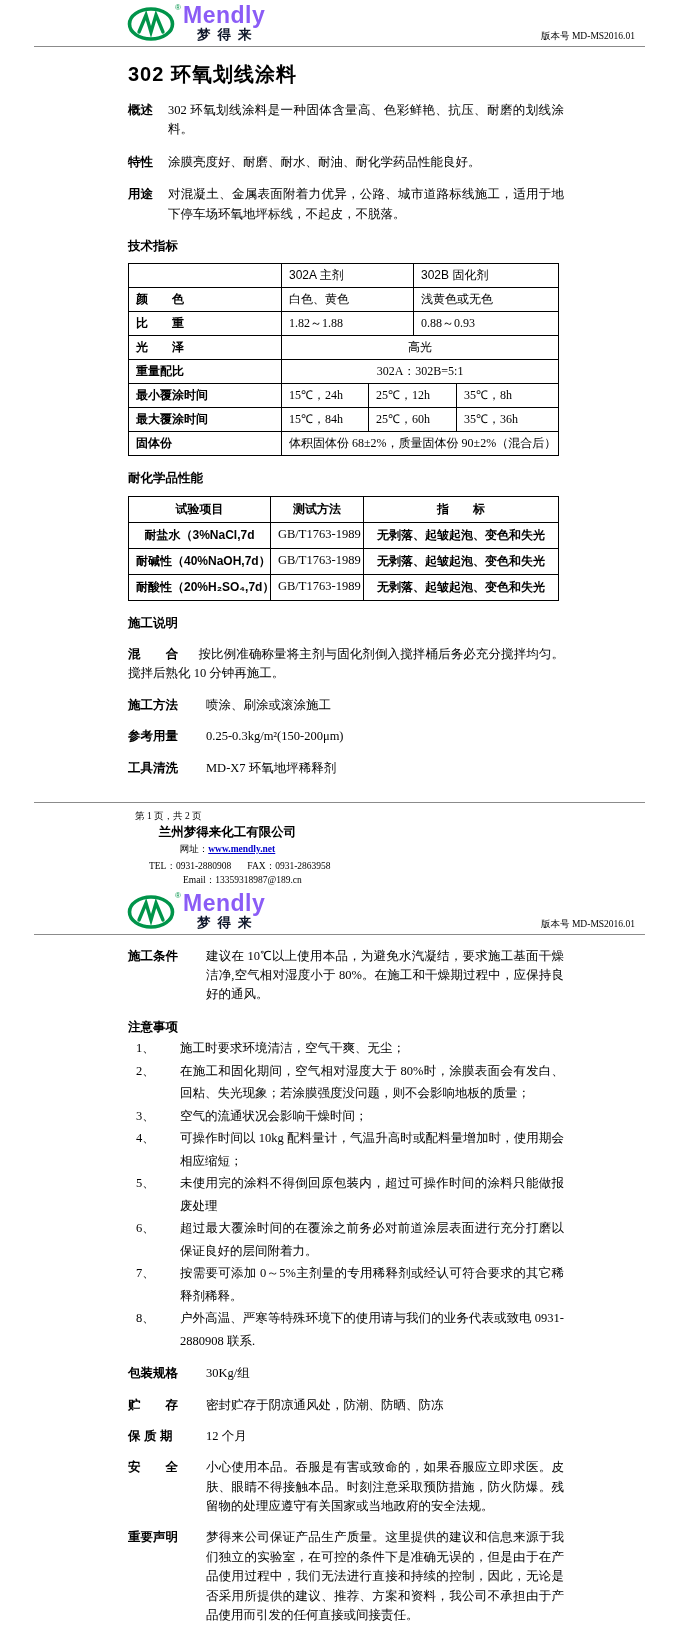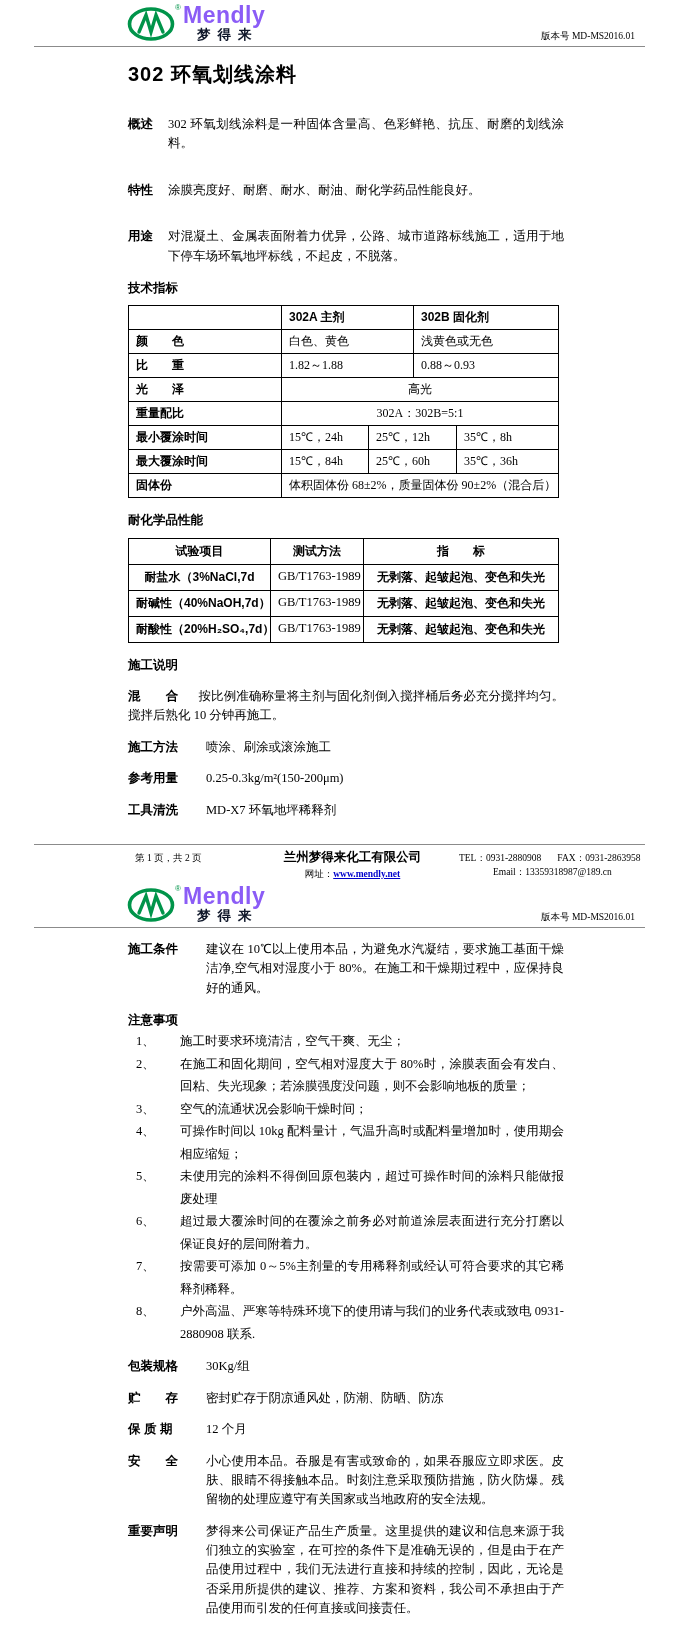--- a/index.html
+++ b/index.html
@@ -19,7 +19,7 @@
   .title{margin:14px 0 0 128px;font-size:20px;font-family:"Liberation Sans",sans-serif;font-weight:bold;letter-spacing:1px;}
   
   .content{margin-left:128px;width:436px;font-size:12.5px;line-height:1.55;}
-  .irow{display:flex;margin-top:27px;}
+  .irow{display:flex;margin-top:13px;}
   .ilabel{font-family:"Liberation Sans",sans-serif;font-weight:bold;flex:none;width:31px;margin-right:9px;}
   .itext{flex:1;text-align:justify;}
   .stitle{font-family:"Liberation Sans",sans-serif;font-weight:bold;margin-top:13px;}

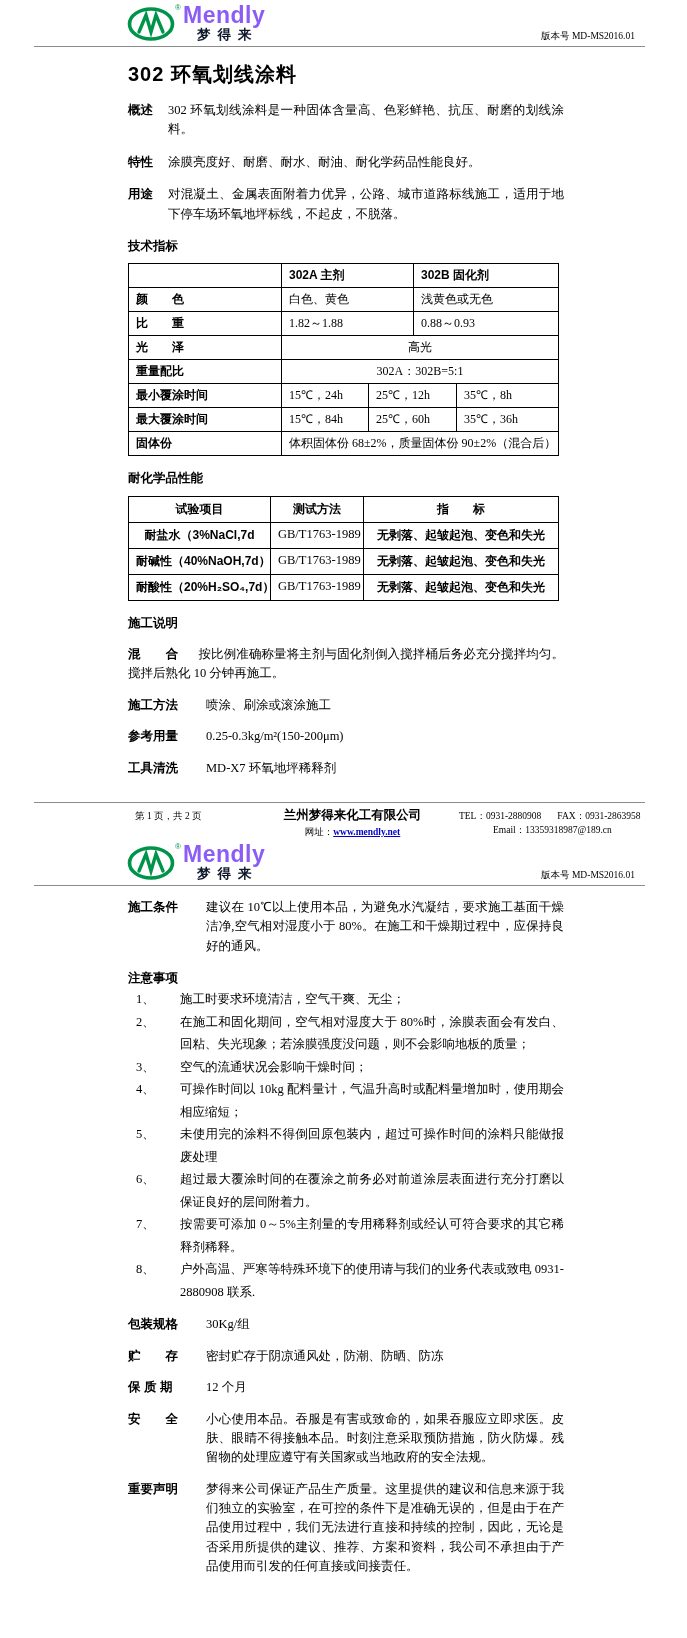--- a/index.html
+++ b/index.html
@@ -28,7 +28,7 @@
   td{border:1px solid #000;height:23px;padding:0 7px;font-size:12px;white-space:nowrap;overflow:hidden;}
   .tech td.lbl,.chem td{font-family:"Liberation Sans",sans-serif;}
   .tech td.lbl{font-weight:bold;}
-  .tech td.hd{font-weight:bold;font-family:"Liberation Sans",sans-serif;}
+  .tech td.hd{font-weight:normal;font-family:"Liberation Sans",sans-serif;}
   .tech td.ctr{text-align:center;}
   .chem td{text-align:center;height:25px;}
   .chem td.hd,.chem td.item,.chem td.res{font-weight:bold;}

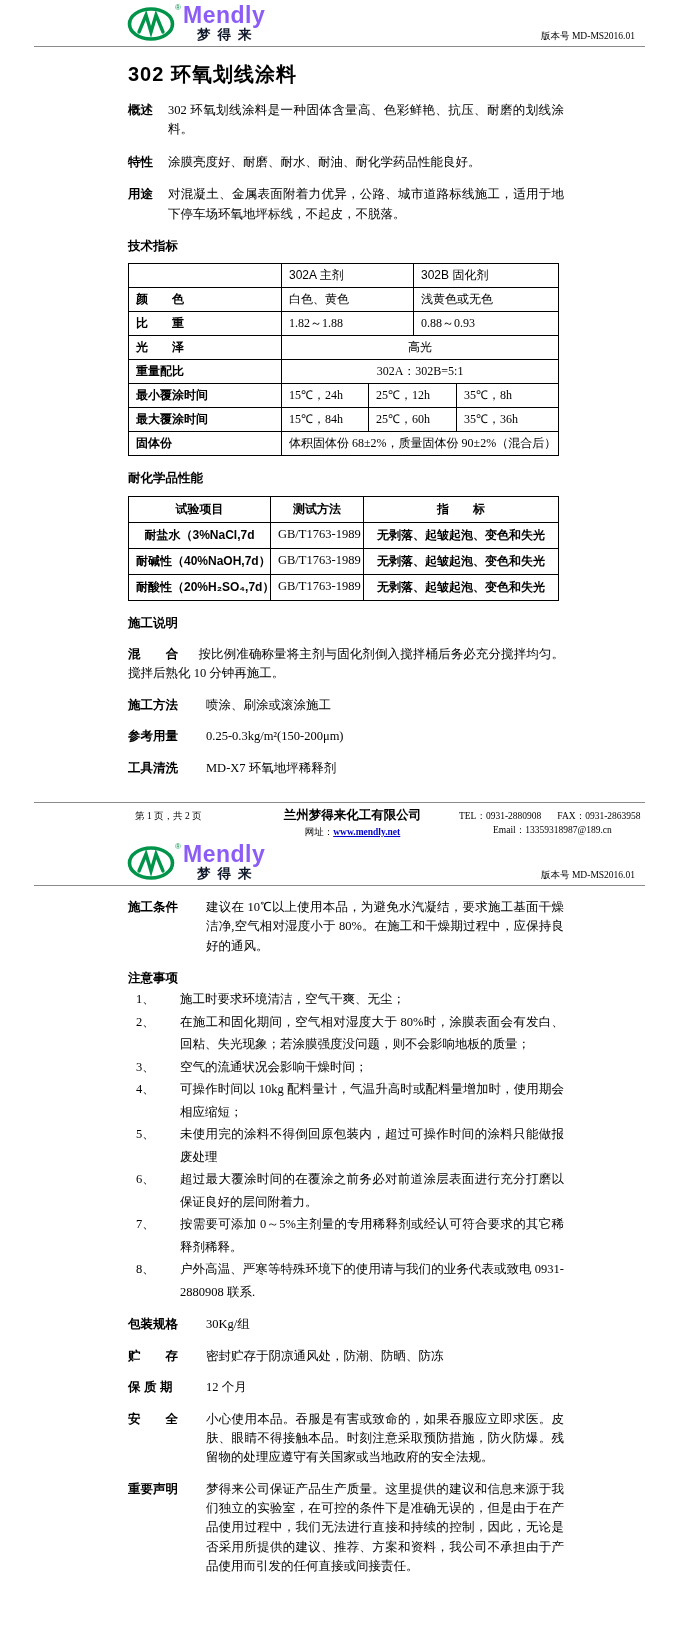--- a/index.html
+++ b/index.html
@@ -45,7 +45,7 @@
   .ntext{flex:1;text-align:justify;}
   
   .frule{border-top:1.5px solid #8b8b8b;margin:24px 42px 0 34px;}
-  .footer{display:flex;margin:3px 40px 0 135px;font-size:9.5px;line-height:1.5;}
+  .footer{display:flex;margin:3px 40px 0 135px;font-size:9.5px;line-height:1.5;flex-direction:column;}
   .f-page{flex:none;width:125px;padding-top:3px;}
   .f-center{flex:none;width:185px;text-align:center;}
   .f-company{font-size:12.5px;font-weight:bold;font-family:"Liberation Sans",sans-serif;white-space:nowrap;}

